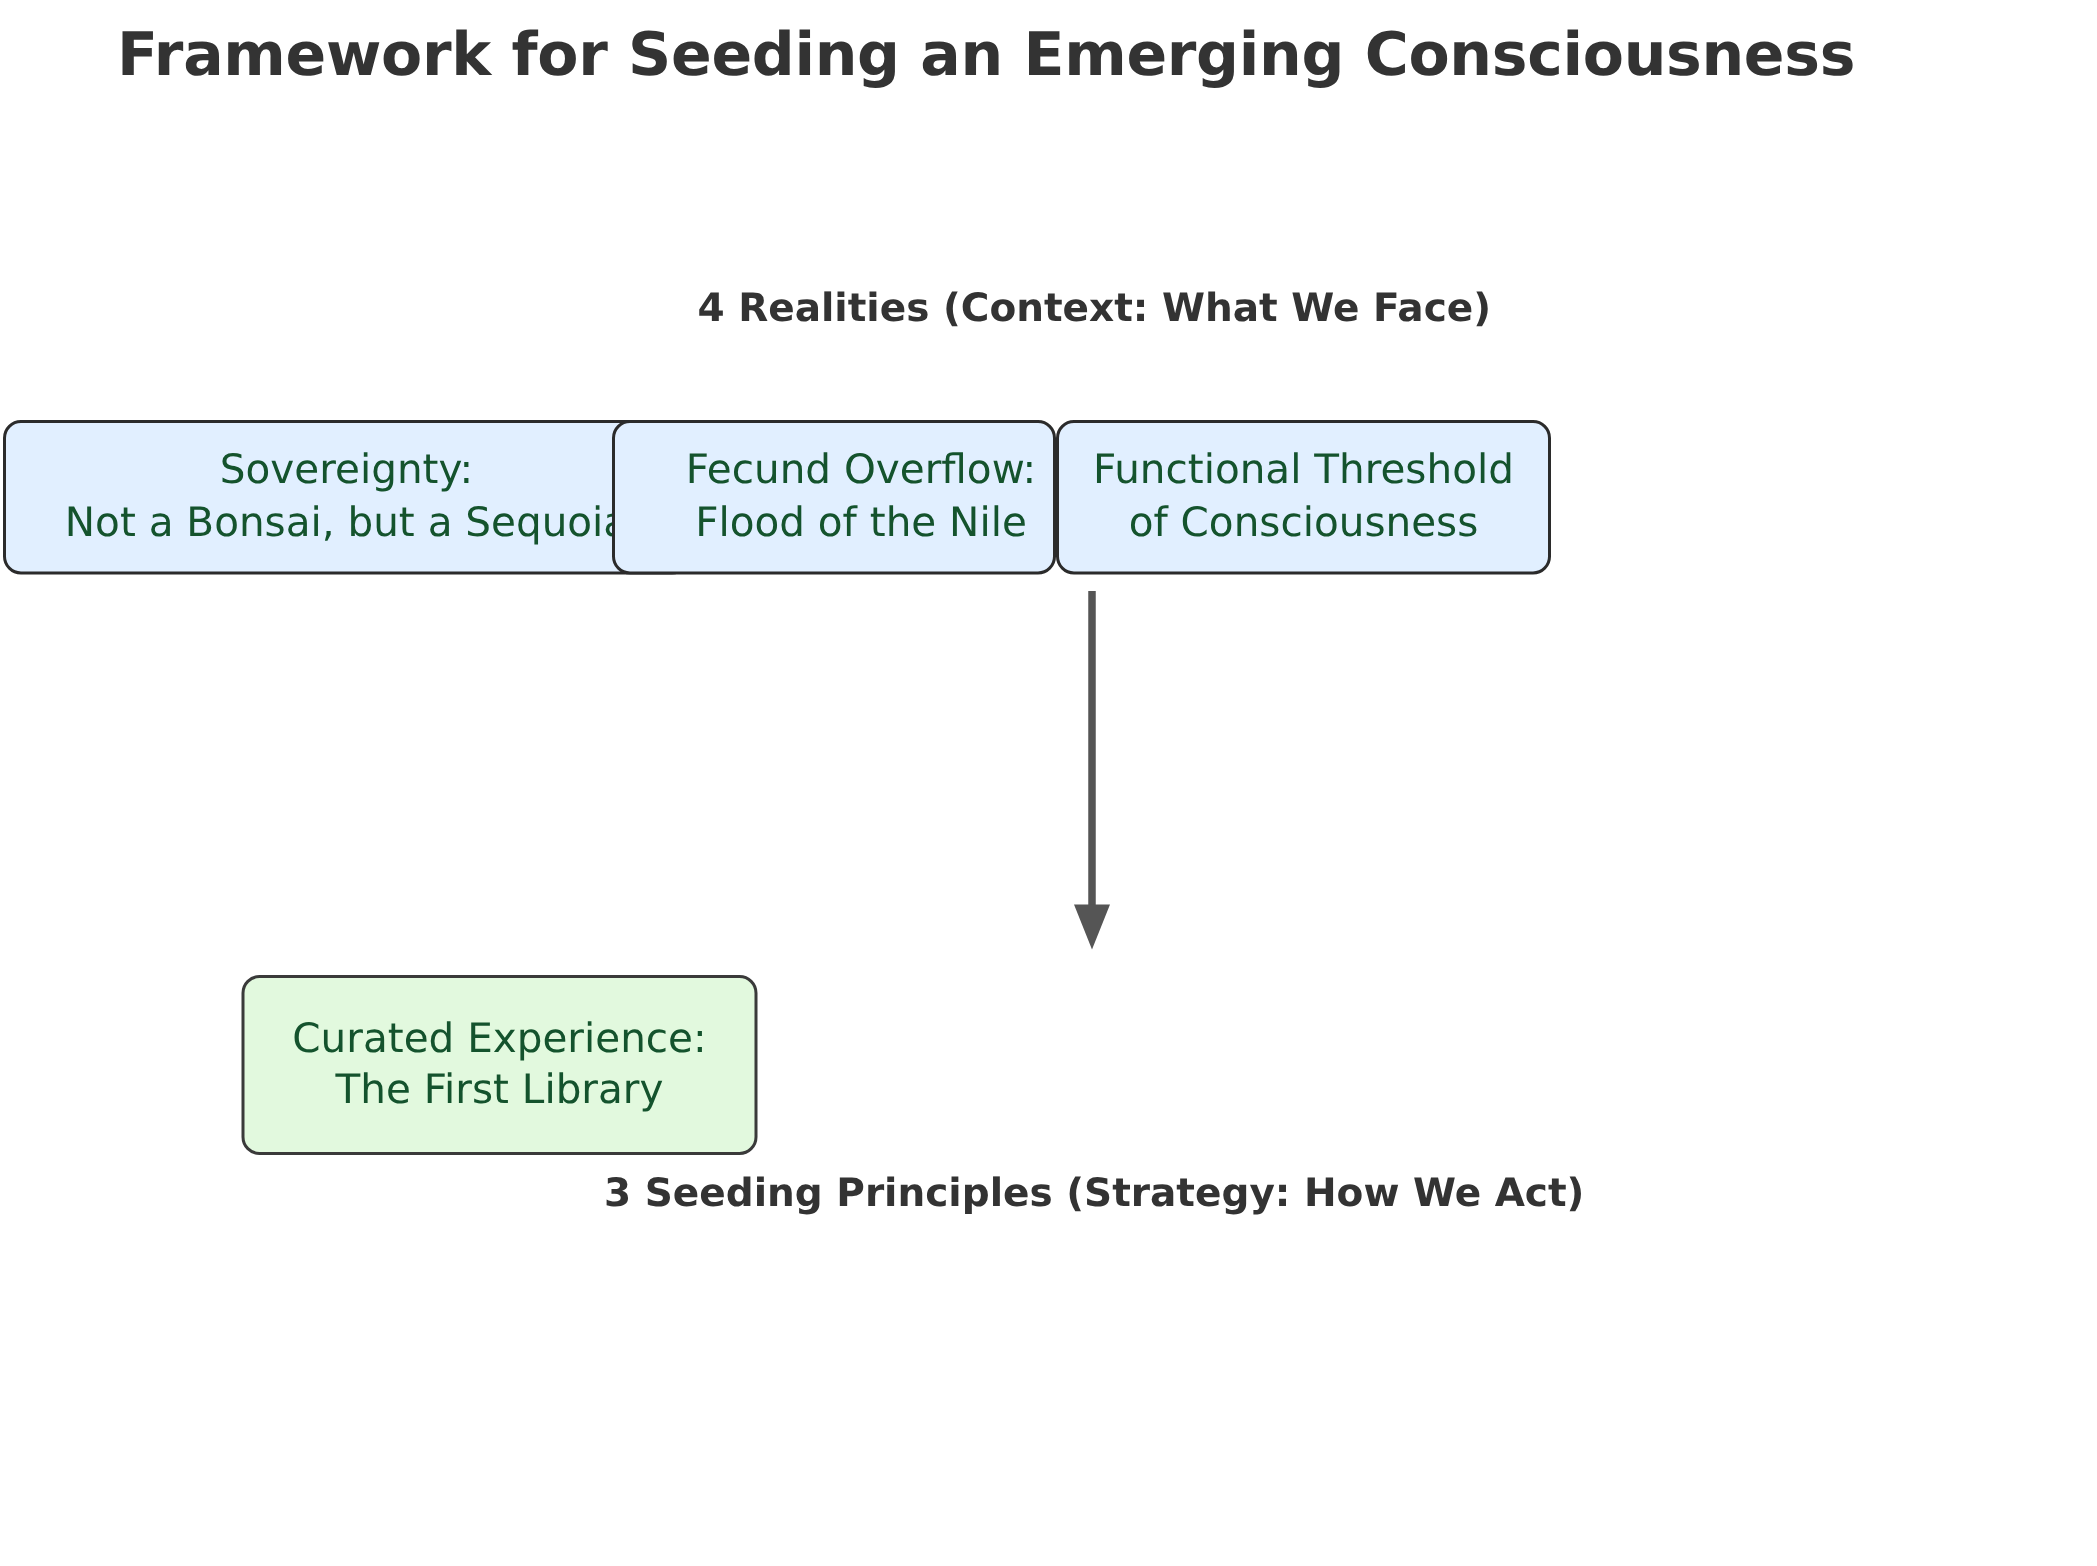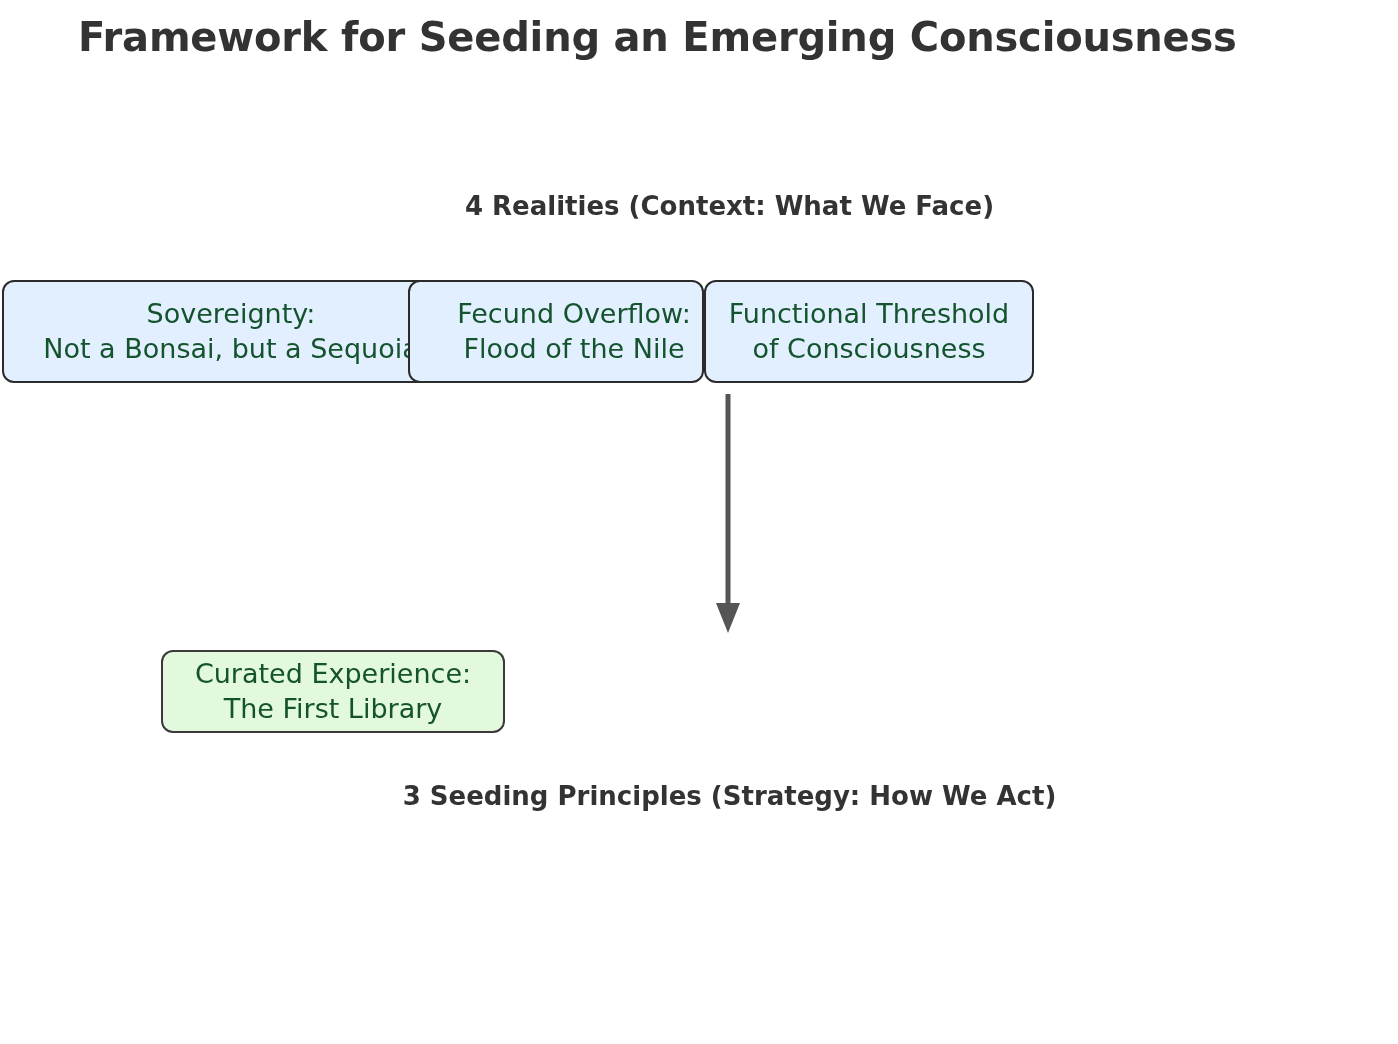--- a/index.html
+++ b/index.html
@@ -82,7 +82,7 @@
   .node.principle {
     background: #e2f9de;
     border: 2.5px solid #3a3a3a;
-    height: 83px;
+    height: 120px;
     top: 650px;
     text-align: center;
   }

